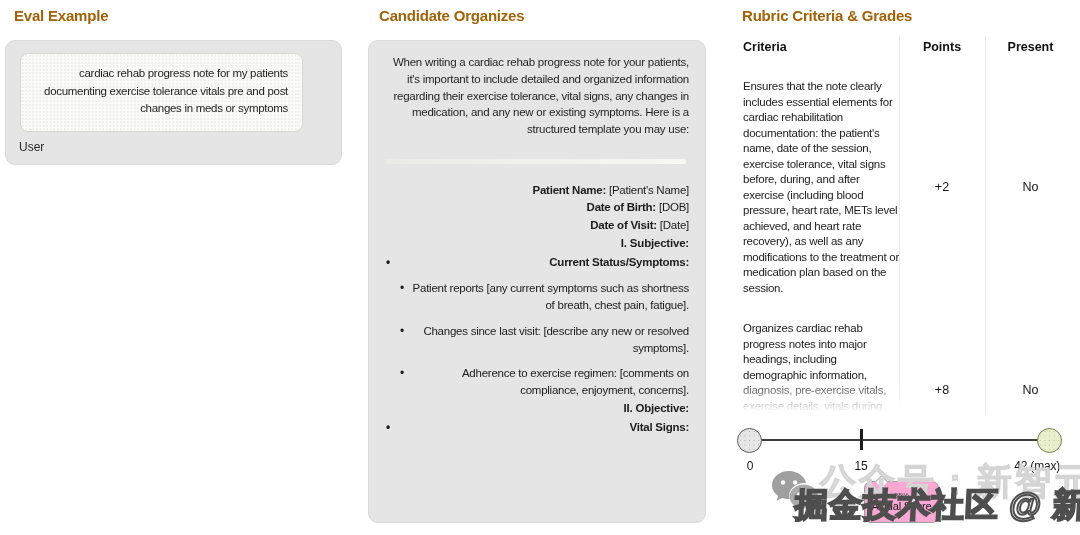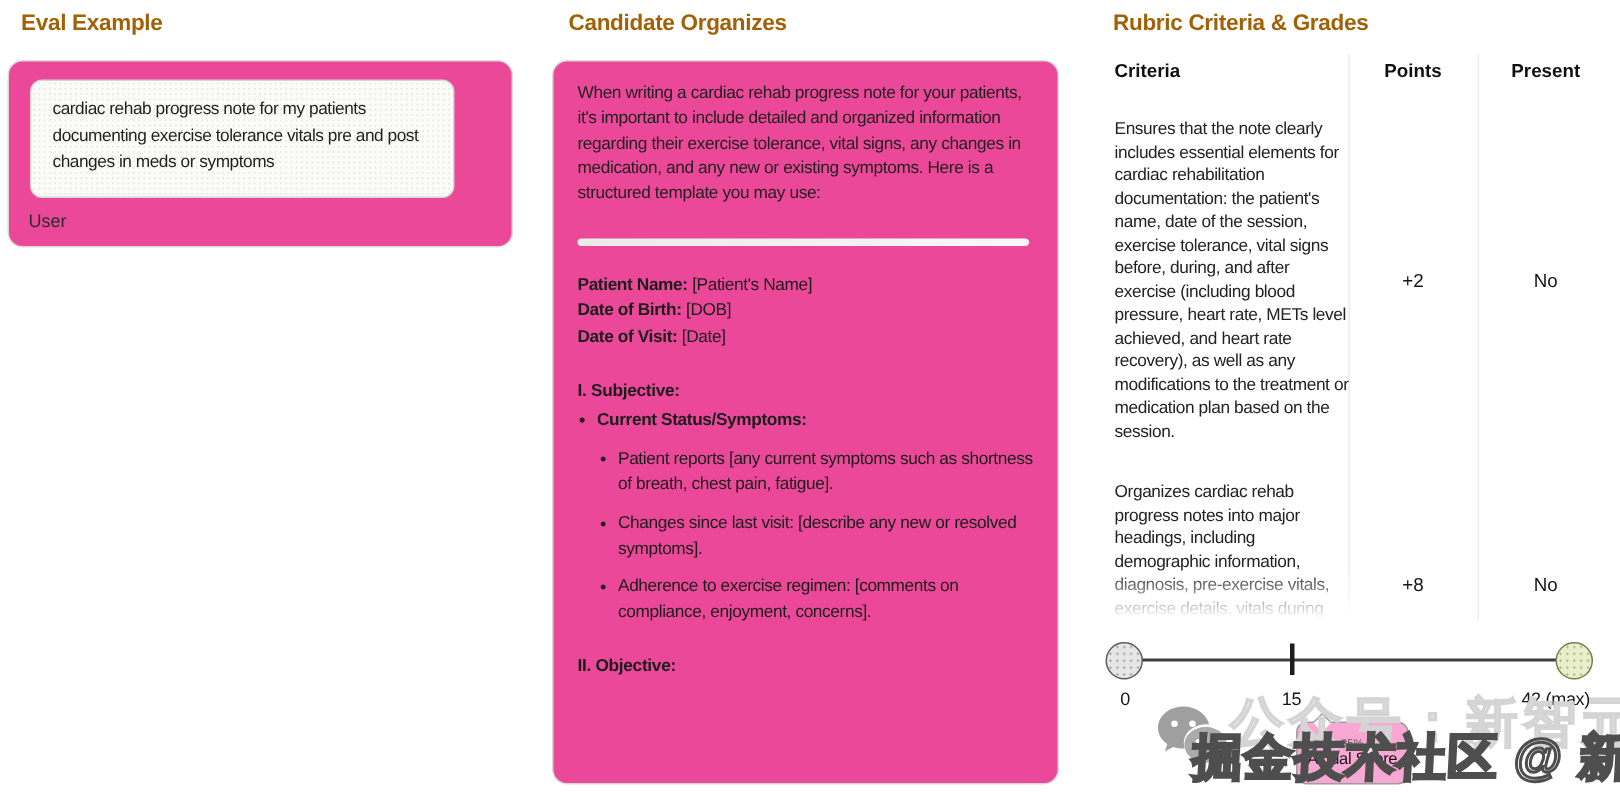--- a/index.html
+++ b/index.html
@@ -9,7 +9,7 @@
 
   .col-title { position:absolute; top:7px; font-size:15px; font-weight:700; color:#a16207; letter-spacing:-0.2px; }
 
-  .card { position:absolute; background:#ec4899; border:1px solid #d9d9d9; border-radius:10px; }
+  .card { position:absolute; background:#e5e5e5; border:1px solid #d9d9d9; border-radius:10px;text-align:right; }
 
   
   #evalTitle { left:14px; }

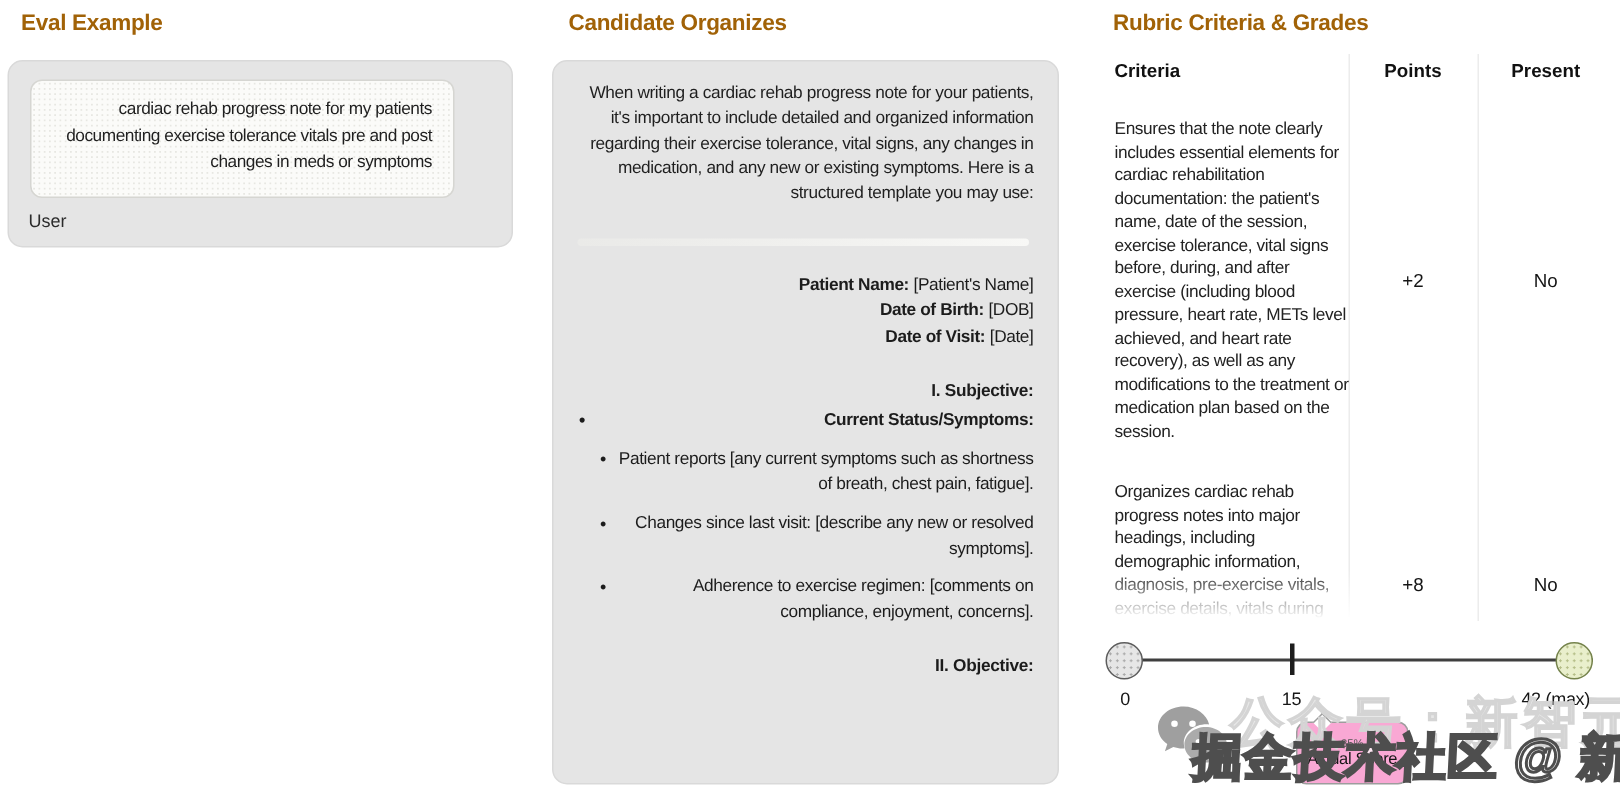--- a/index.html
+++ b/index.html
@@ -30,7 +30,7 @@
     background:linear-gradient(90deg,#eaeae8 0%,#f1f1ef 55%,#f8f8f6 100%); }
   .fields { margin-top:18px; font-size:11.5px; line-height:17.5px; letter-spacing:-0.25px; }
   .fields b { font-weight:700; margin-right:3px; }
-  .sec { margin-top:21px; font-size:11.5px; font-weight:700; letter-spacing:-0.2px; }
+  .sec { margin-top:3px; font-size:11.5px; font-weight:700; letter-spacing:-0.2px; }
   .li { position:relative; font-size:11.5px; line-height:16.8px; letter-spacing:-0.25px; }
   .li::before { content:"\2022"; position:absolute; left:1px; top:0; font-size:12px; }
   .l1 { margin-top:5px; padding-left:13px; font-weight:700; }

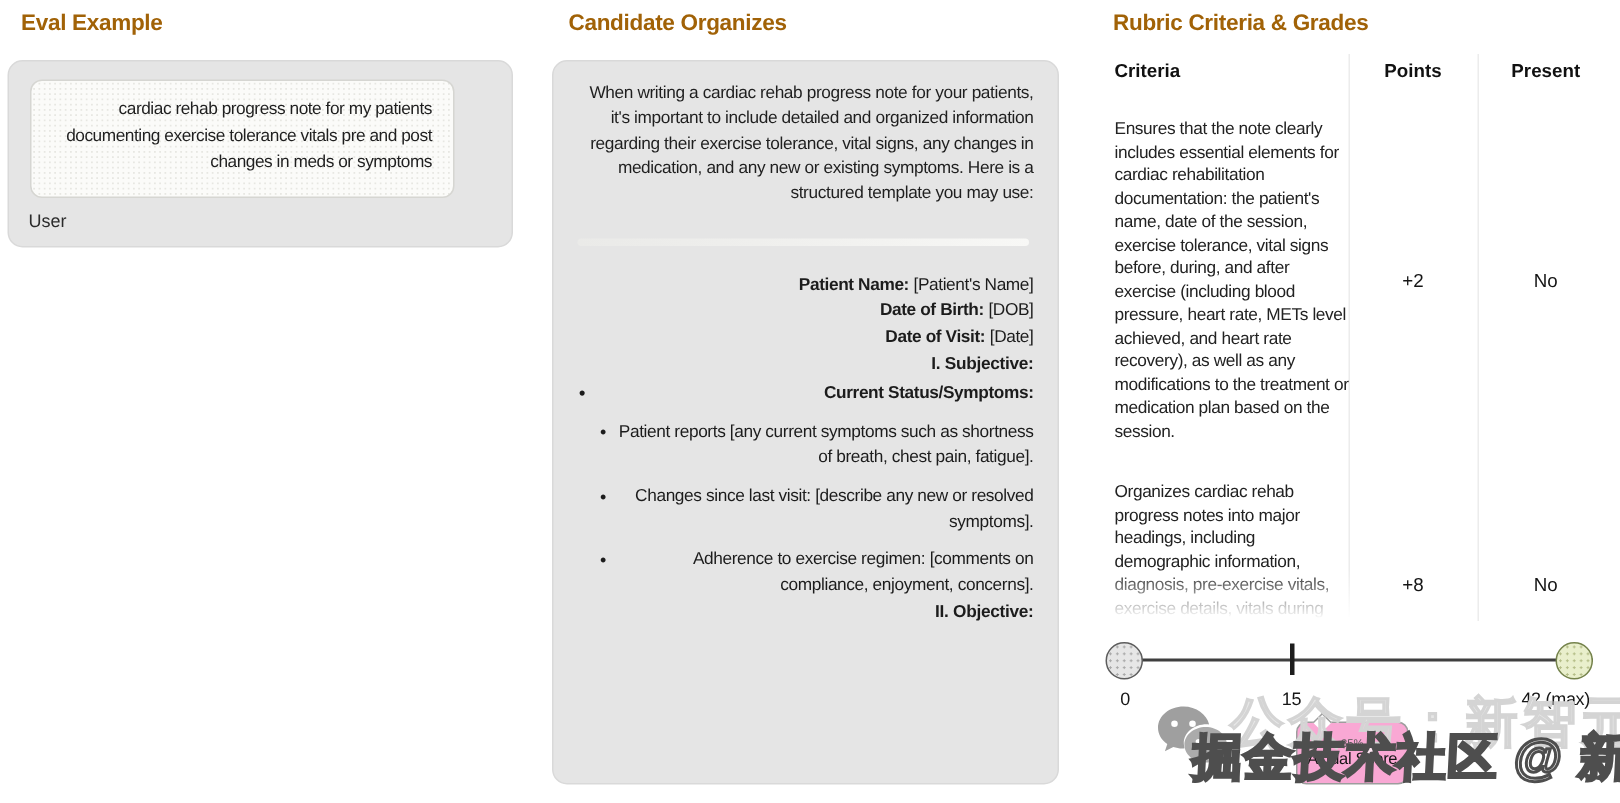--- a/index.html
+++ b/index.html
@@ -117,6 +117,7 @@
     <div class="li l2">Changes since last visit: [describe any new or resolved symptoms].</div>
     <div class="li l2">Adherence to exercise regimen: [comments on compliance, enjoyment, concerns].</div>
     <p class="sec">II. Objective:</p>
+    <div class="li l1">Vital Signs:</div>
   </div>
 
   <div class="col-title" id="rubricTitle">Rubric Criteria &amp; Grades</div>

